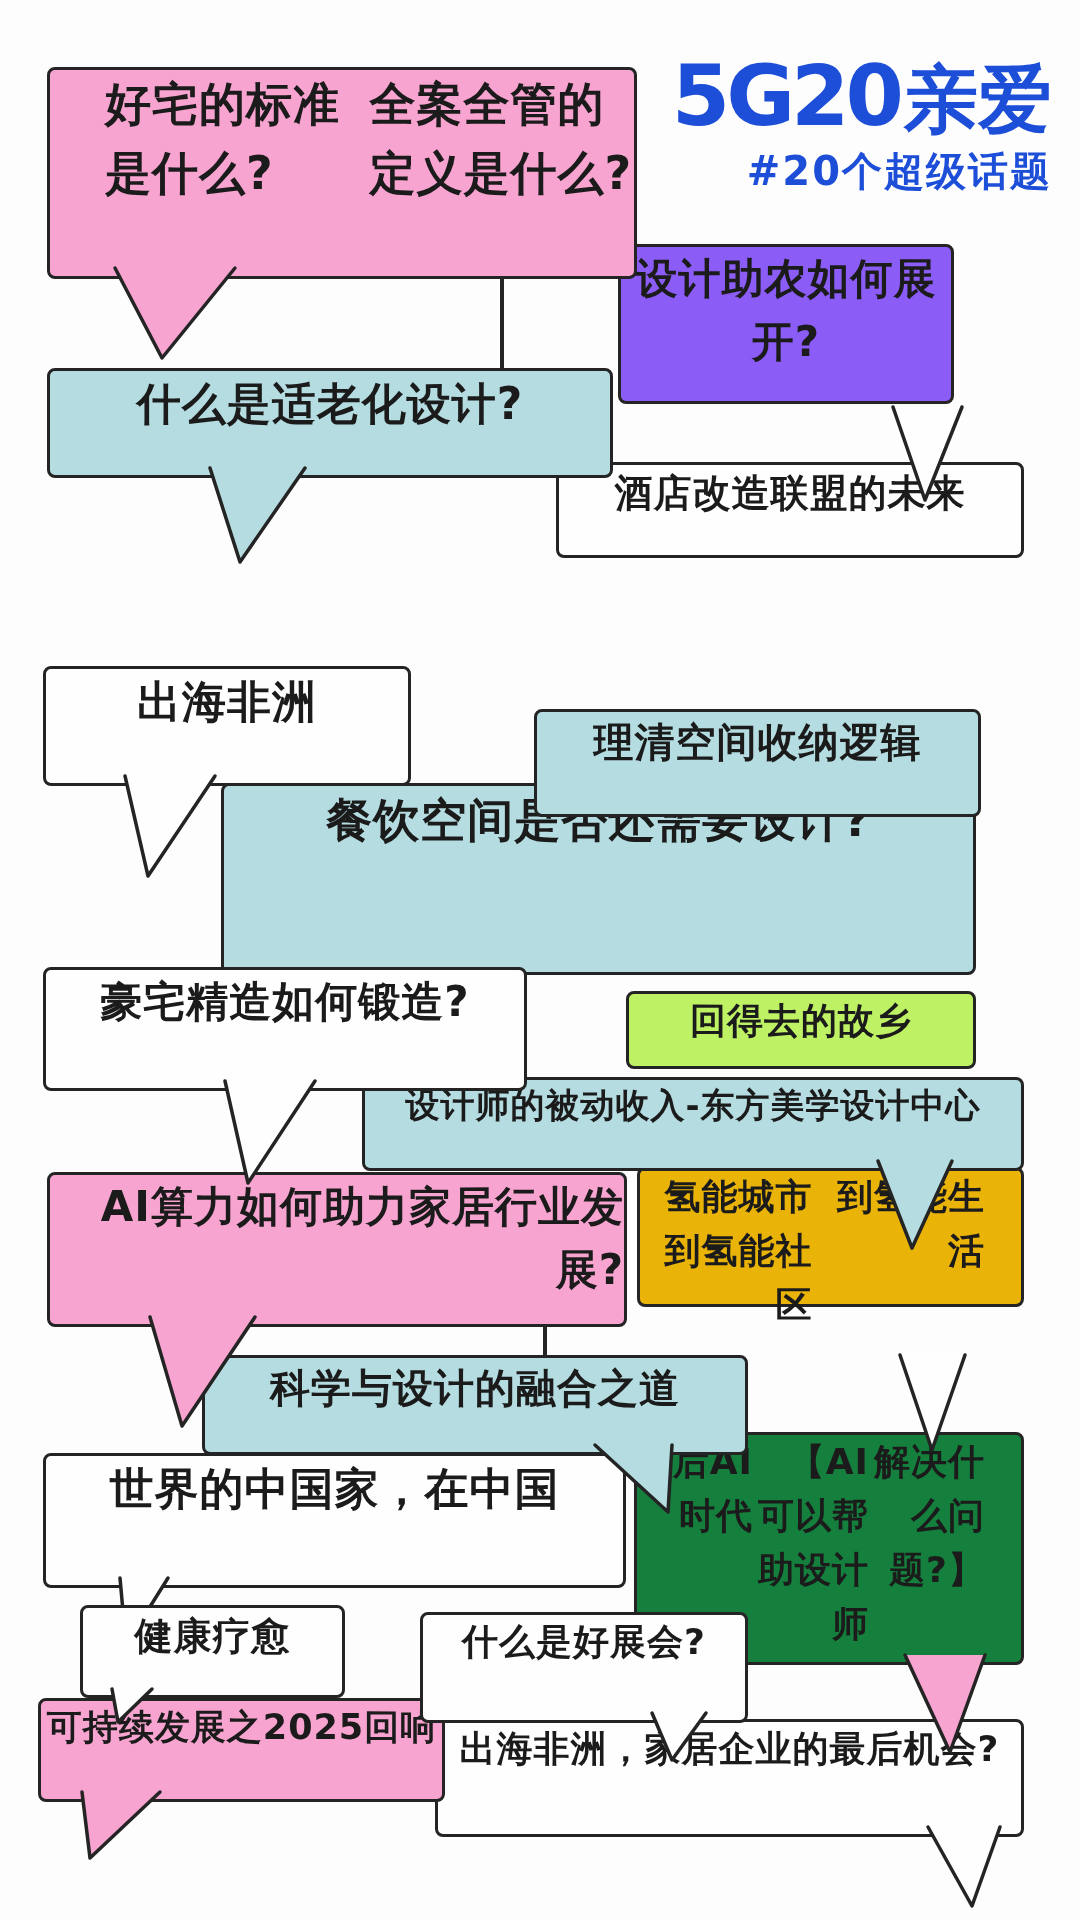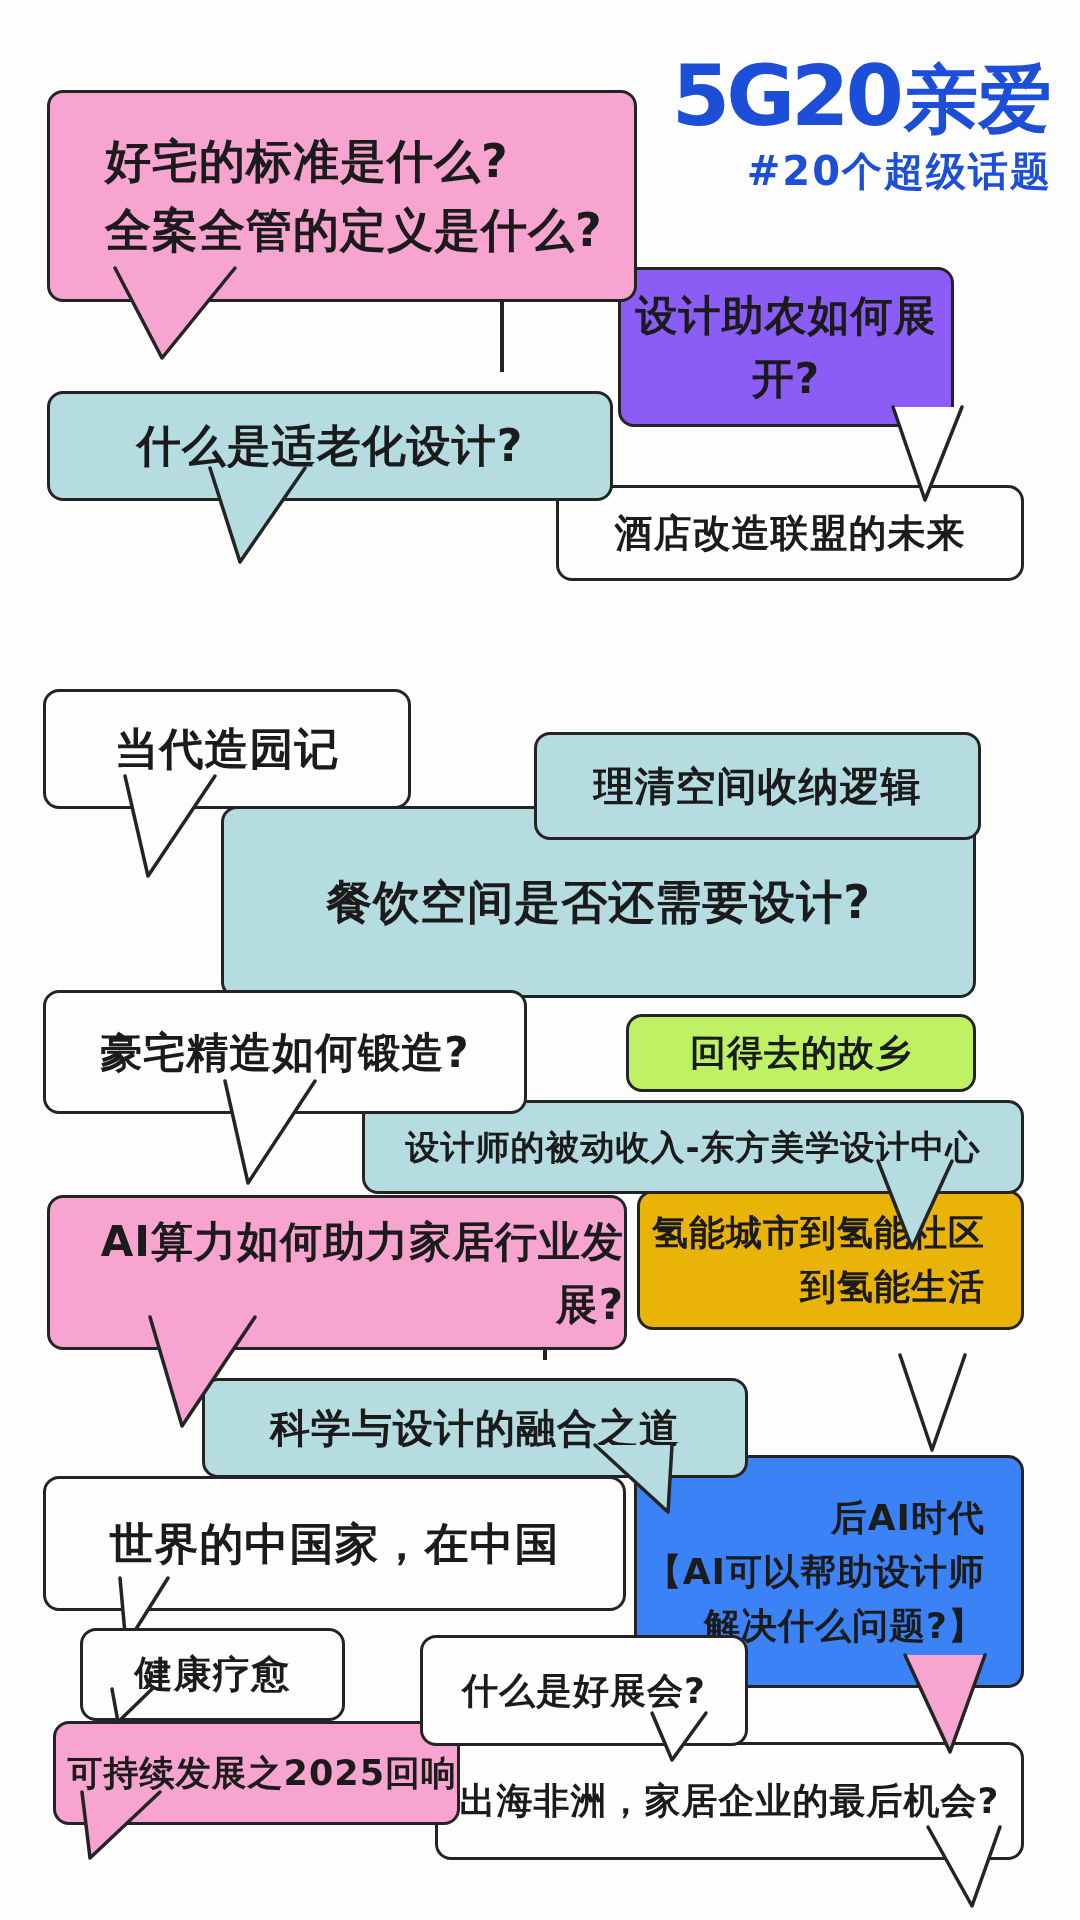--- a/index.html
+++ b/index.html
@@ -15,15 +15,14 @@
     position:absolute;
     box-sizing:border-box;
     border:3px solid #242424;
-    border-radius:16px;
+    border-radius:8px;
     display:flex;
-    flex-direction:column;
+    flex-direction:row;
     justify-content:center;
     font-weight:bold;
     color:#1b1b1b;
     letter-spacing:1px;
     line-height:1.5;
-    margin-top:23px;
   }
   .bubble .line{width:100%;}
   .tail{

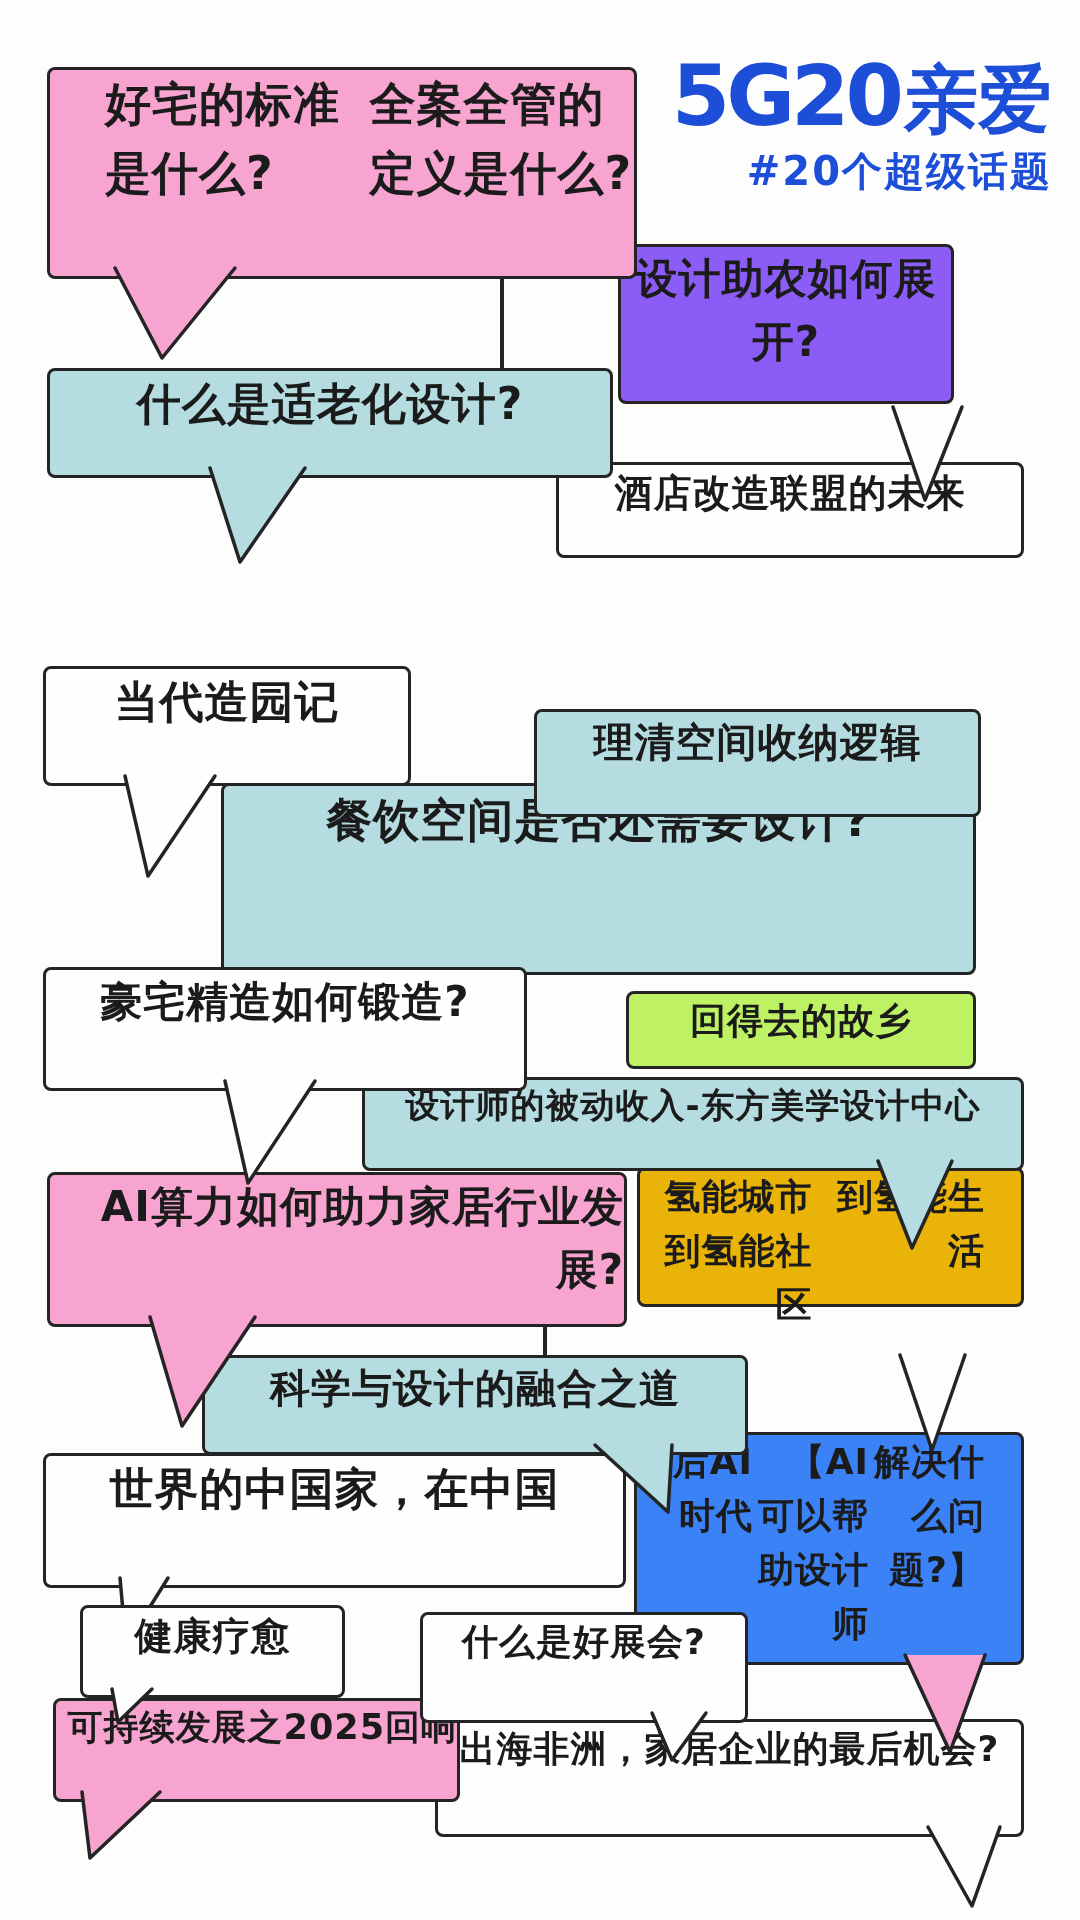--- a/index.html
+++ b/index.html
@@ -89,7 +89,7 @@
       <div class="line">酒店改造联盟的未来</div>
     </div>
     <div class="bubble" style="left: 43px; top: 666px; width: 368px; height: 120px; z-index: 90; font-size: 44px; text-align: center; background: rgb(254, 254, 254); border-color: rgb(36, 36, 36);">
-      <div class="line">当代造园记</div>
+      <div class="line">出海非洲</div>
     </div>
     <svg width="1080" height="1920" viewBox="0 0 1080 1920" class="tail" style="z-index: 91;">
       <path d="M 125 776 L 148 876 L 215 776" fill="#FEFEFE" stroke="#242424" stroke-width="3.5" stroke-linejoin="round" stroke-linecap="round"></path>

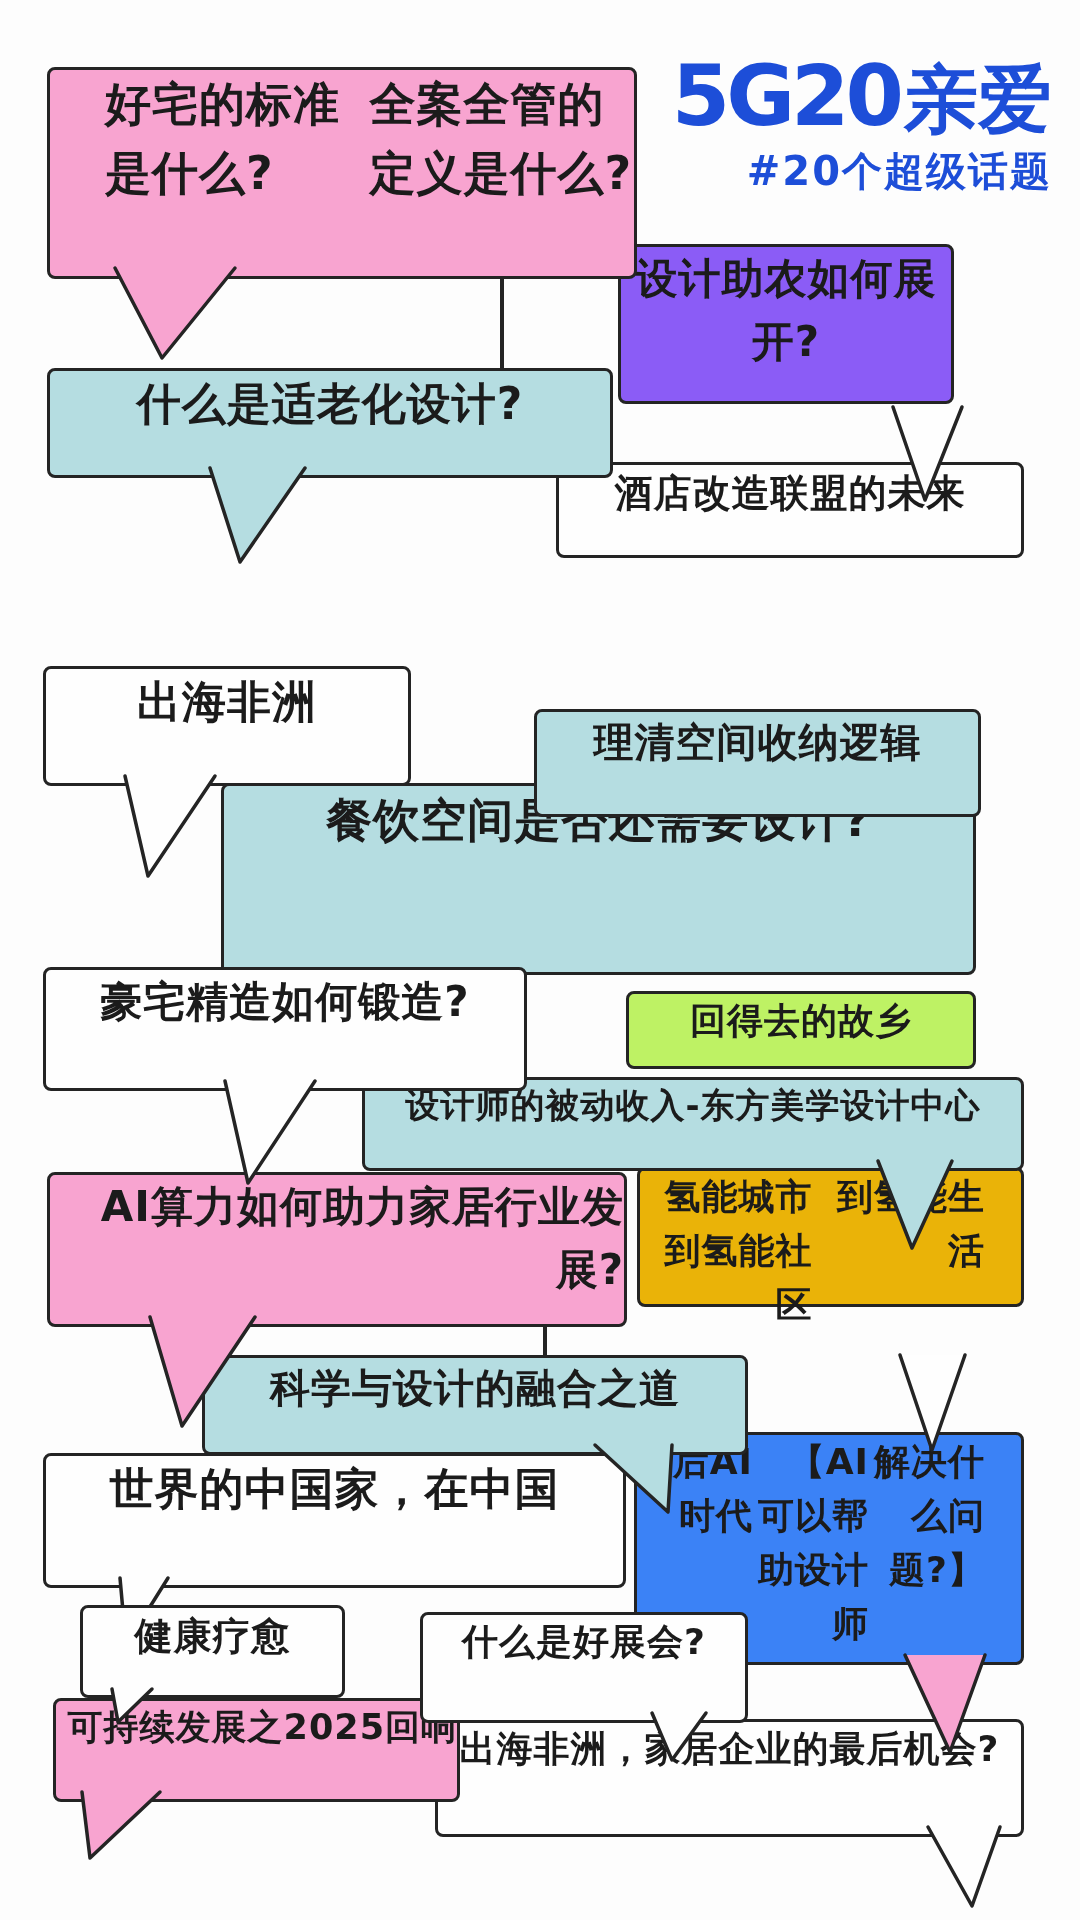--- a/index.html
+++ b/index.html
@@ -140,7 +140,7 @@
     <svg width="1080" height="1920" viewBox="0 0 1080 1920" class="tail" style="z-index: 59;">
       <path d="M 120 1578 L 126 1645 L 168 1578" fill="#FEFEFE" stroke="#242424" stroke-width="3.5" stroke-linejoin="round" stroke-linecap="round"></path>
     </svg>
-    <div class="bubble" style="left: 634px; top: 1432px; width: 390px; height: 233px; z-index: 30; font-size: 36px; text-align: right; background: #3b82f6; border-color: rgb(36, 36, 36); padding-right: 36px;">
+    <div class="bubble" style="left: 634px; top: 1432px; width: 390px; height: 233px; z-index: 30; font-size: 36px; text-align: right; background: #15803d; border-color: rgb(36, 36, 36); padding-right: 36px;">
       <div class="line">后AI时代</div>
       <div class="line">【AI可以帮助设计师</div>
       <div class="line">解决什么问题?】</div>

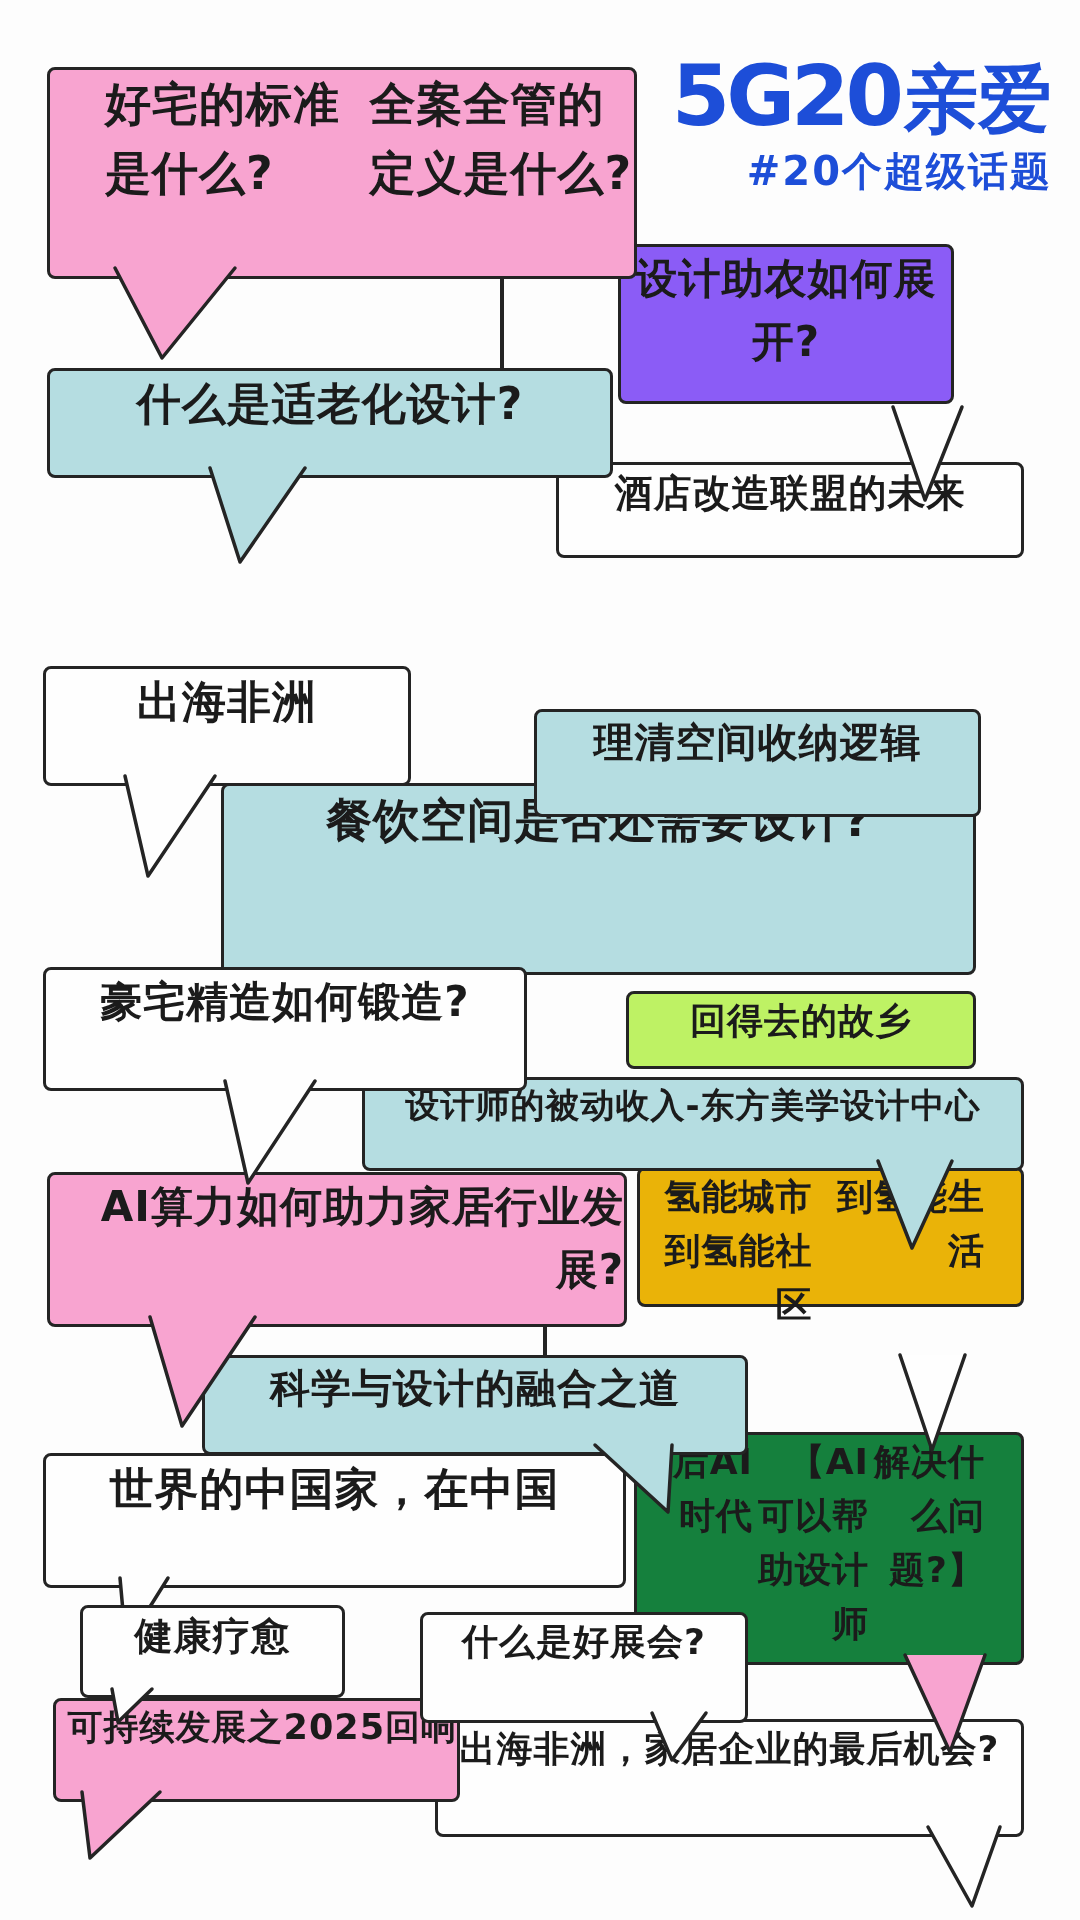--- a/index.html
+++ b/index.html
@@ -160,7 +160,7 @@
     <svg width="1080" height="1920" viewBox="0 0 1080 1920" class="tail" style="z-index: 61;">
       <path d="M 652 1713 L 672 1760 L 706 1713" fill="#FEFEFE" stroke="#242424" stroke-width="3.5" stroke-linejoin="round" stroke-linecap="round"></path>
     </svg>
-    <div class="bubble" style="left: 53px; top: 1698px; width: 407px; height: 104px; z-index: 50; font-size: 35px; text-align: right; background: rgb(248, 164, 208); border-color: rgb(36, 36, 36);">
+    <div class="bubble" style="left: 38px; top: 1698px; width: 407px; height: 104px; z-index: 50; font-size: 35px; text-align: center; background: rgb(248, 164, 208); border-color: rgb(36, 36, 36);">
       <div class="line">可持续发展之2025回响</div>
     </div>
     <svg width="1080" height="1920" viewBox="0 0 1080 1920" class="tail" style="z-index: 51;">

